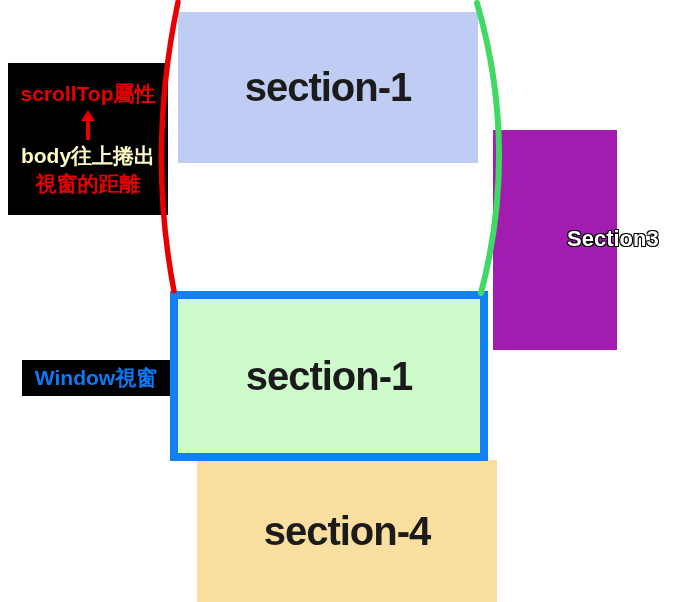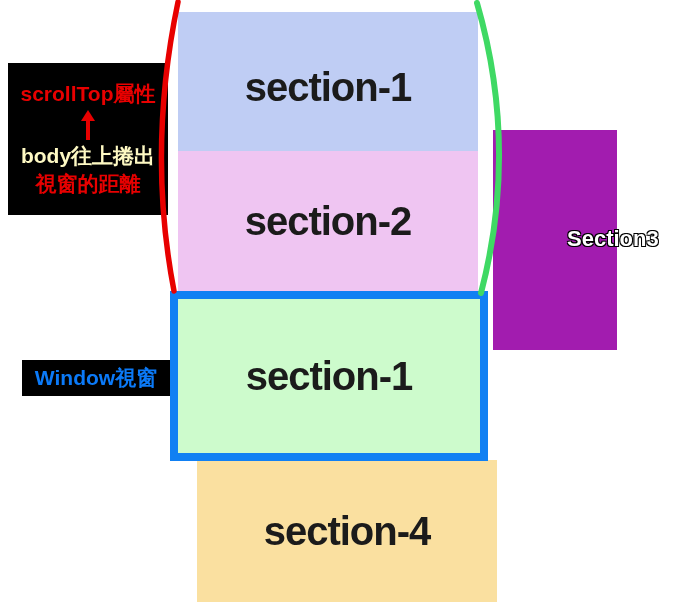--- a/index.html
+++ b/index.html
@@ -113,9 +113,6 @@
   <div class="section sec1" style="background-color: rgb(191, 205, 244);">
     <span class="section-label">section-1</span>
   </div>
-  <div class="section sec2" style="background-color: rgb(239, 197, 242);">
-    <span class="section-label">section-2</span>
-  </div>
 
   <div class="viewport-box" style="background-color: rgb(205, 251, 204);">
     <span class="section-label">section-1</span>

